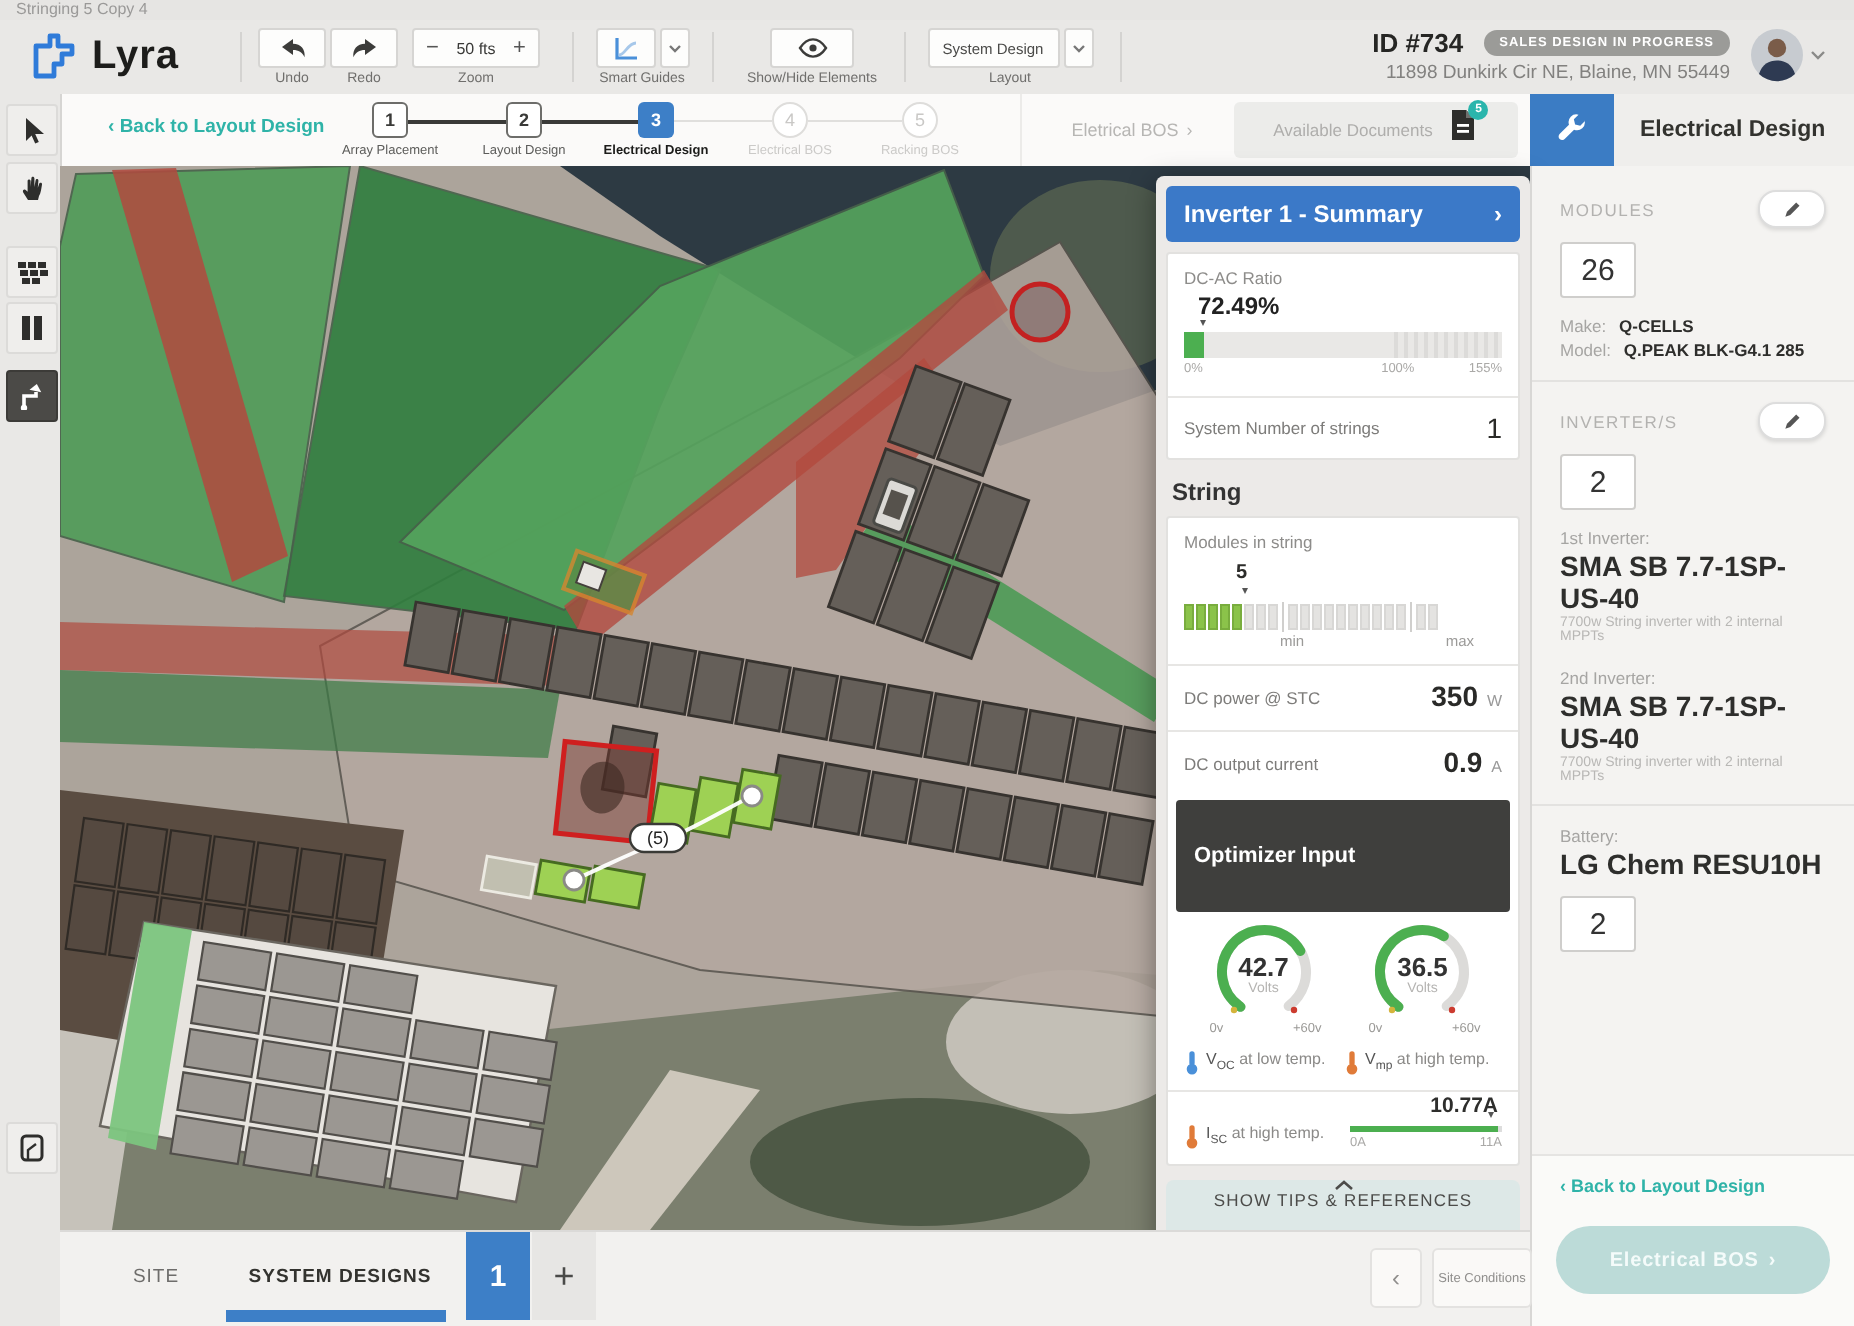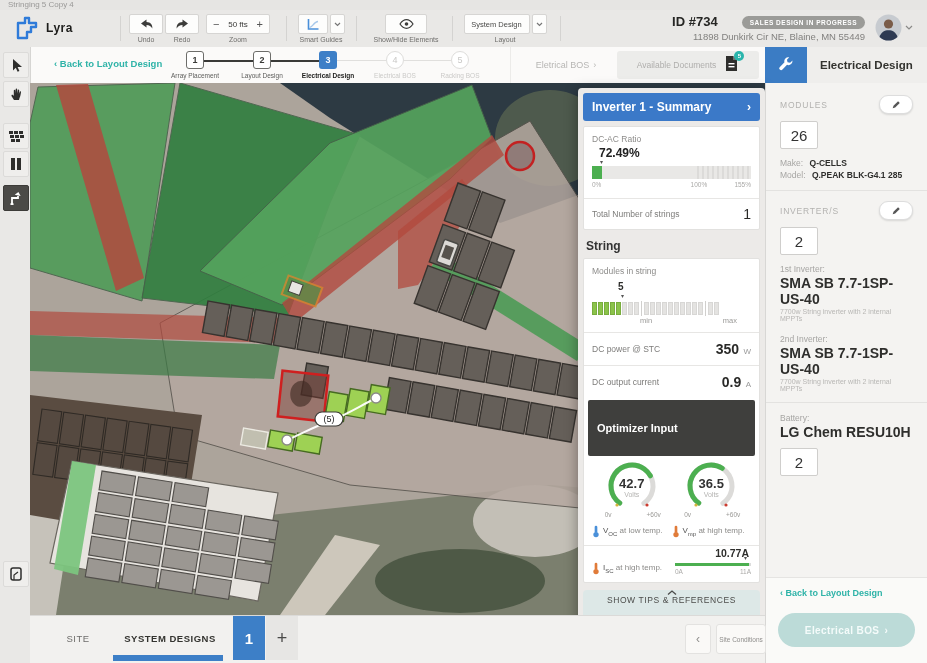--- a/index.html
+++ b/index.html
@@ -10,7 +10,7 @@
   
   .topbar{position:absolute;top:10px;left:0;width:927px;height:37px;background:#e9e8e6;border-bottom:1px solid #d2d1cf;}
   .logo{position:absolute;left:14px;top:5px;display:flex;align-items:center;gap:6px;}
-  .logo-text{font-size:12px;font-weight:bold;color:#1d1d1b;letter-spacing:.5px;text-align:right;}
+  .logo-text{font-size:20px;font-weight:bold;color:#1d1d1b;letter-spacing:.5px;text-align:right;}
   .tgroup{position:absolute;top:4px;text-align:center;}
   .tg-label{font-size:7px;color:#6f6e6c;margin-top:2px;white-space:nowrap;}
   .wbox{display:inline-flex;align-items:center;justify-content:center;height:20px;background:#fdfdfc;

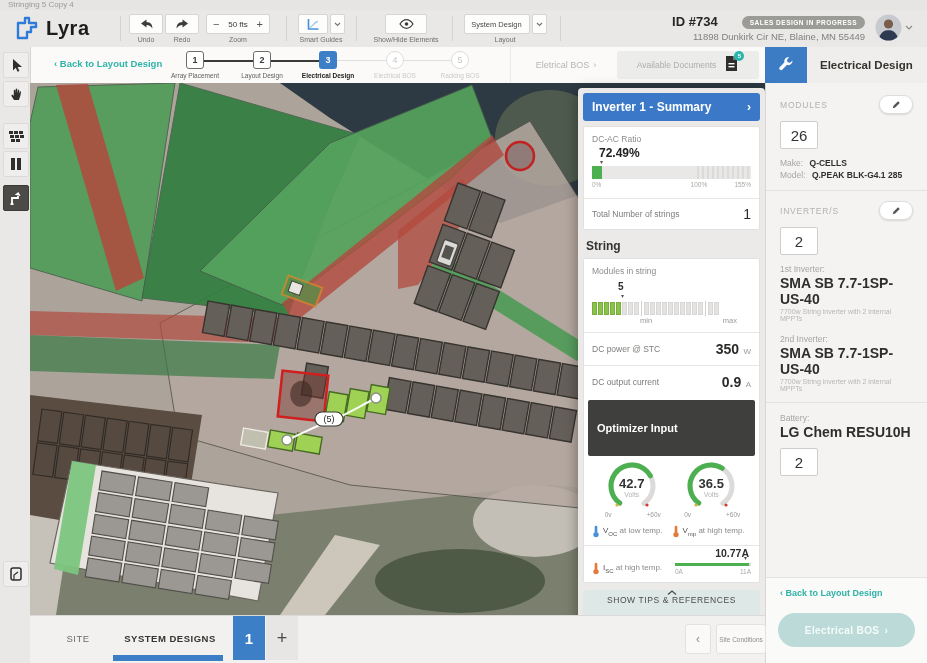--- a/index.html
+++ b/index.html
@@ -17,7 +17,7 @@
         border:1px solid #d6d5d3;border-radius:2px;vertical-align:top;box-sizing:border-box;color:#3c3c3a;}
   .vdiv{position:absolute;top:6px;width:1px;height:25px;background:#d4d3d1;}
   .proj{position:absolute;right:62px;top:4px;text-align:right;}
-  .proj-line1{display:flex;align-items:flex-end;justify-content:flex-end;gap:24px;}
+  .proj-line1{display:flex;align-items:center;justify-content:flex-end;gap:10px;}
   .proj-id{font-size:13px;font-weight:bold;color:#262624;}
   .badge{background:#9b9b98;color:#fff;font-size:6.5px;font-weight:bold;letter-spacing:.5px;
          padding:3px 8px;border-radius:8px;}

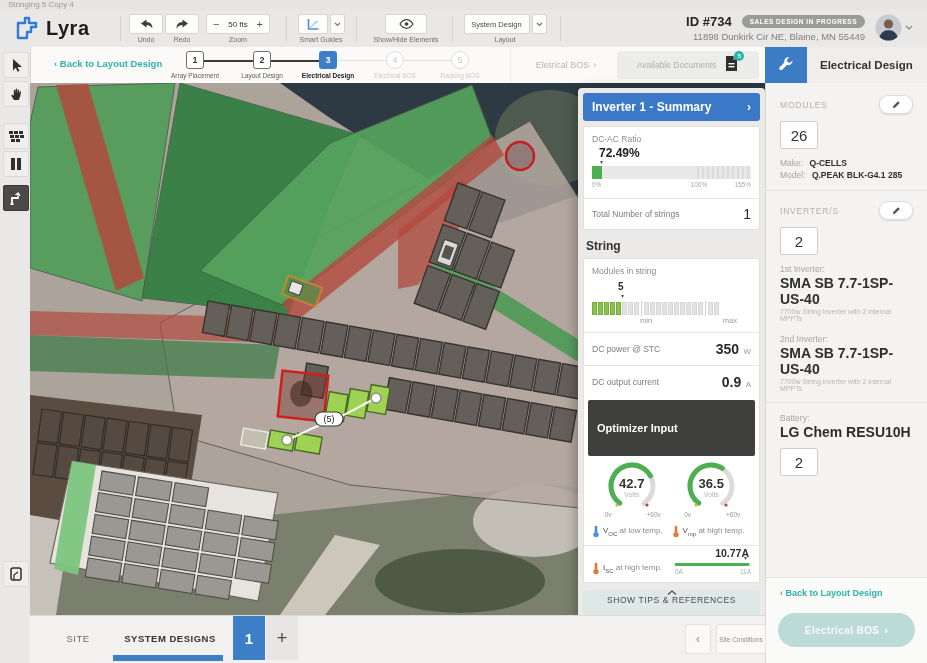--- a/index.html
+++ b/index.html
@@ -512,7 +512,7 @@
       </div>
       <div class="divider"></div>
       <div class="rowkv">
-        <span class="kv-label">Total Number of strings</span>
+        <span class="kv-label">System Number of strings</span>
         <span class="kv-val">1</span>
       </div>
     </div>

